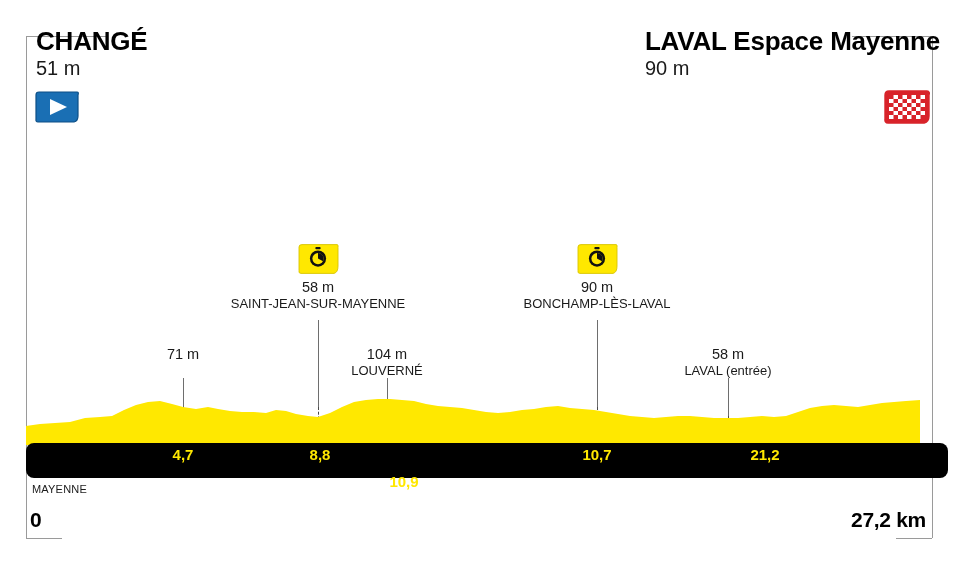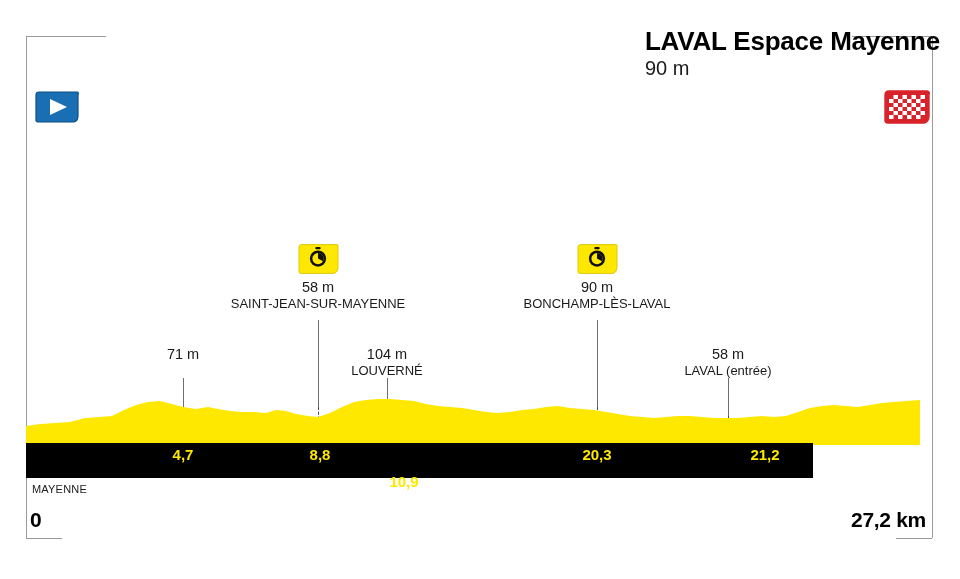--- a/index.html
+++ b/index.html
@@ -92,6 +92,10 @@
   <div class="frame-line frame-v" style="left:26px; top:498px; height:40px;"></div>
   <div class="frame-line frame-v" style="left:932px; top:498px; height:40px;"></div>
 
+  <div class="hdr hdr-left">
+    <div class="city">CHANGÉ</div>
+    <div class="alt-big">51 m</div>
+  </div>
 
   <div class="hdr hdr-right">
     <div class="city">LAVAL Espace Mayenne</div>

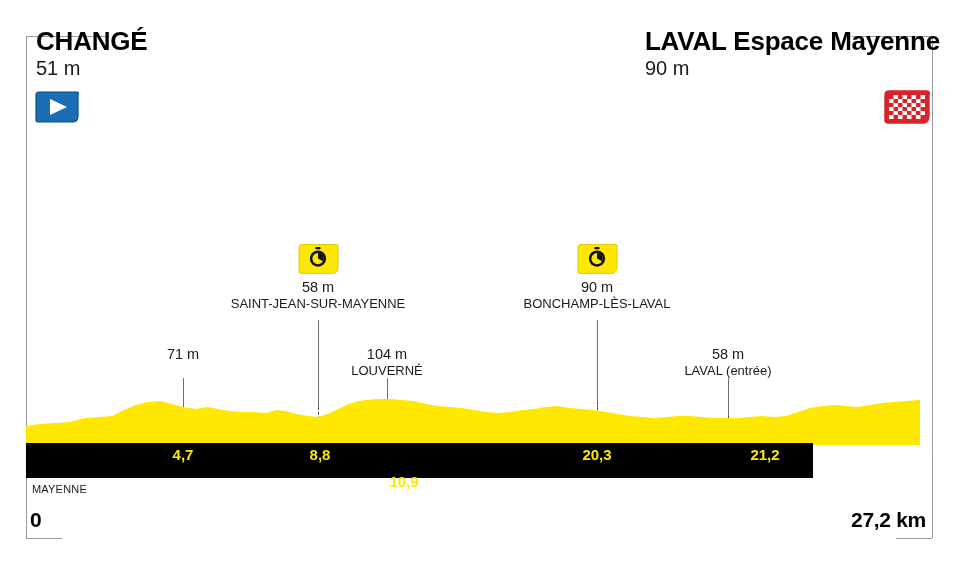--- a/index.html
+++ b/index.html
@@ -57,7 +57,7 @@
   
   #kmbar {
     position: absolute; left: 26px; top: 443px;
-    width: 787px; height: 35px; background: #000;
+    width: 922px; height: 35px; background: #000; border-radius: 8px;
   }
   .km-label {
     position: absolute; color: #ffe800; font-weight: bold;

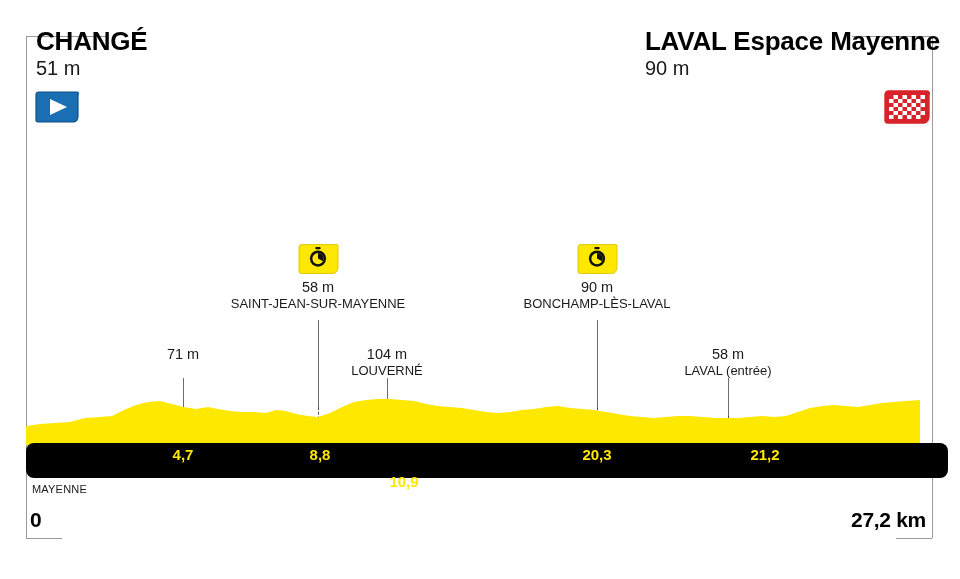--- a/index.html
+++ b/index.html
@@ -234,7 +234,7 @@
     <div class="km-label km-row1" style="left:157px;">4,7</div>
     <div class="km-label km-row1" style="left:294px;">8,8</div>
     <div class="km-label km-row2" style="left:378px;margin-top:12px;">10,9</div>
-    <div class="km-label km-row1" style="left:571px;">20,3</div>
+    <div class="km-label km-row1" style="left:571px;">10,7</div>
     <div class="km-label km-row1" style="left:703px;margin-left:36px;">21,2</div>
   </div>
 

